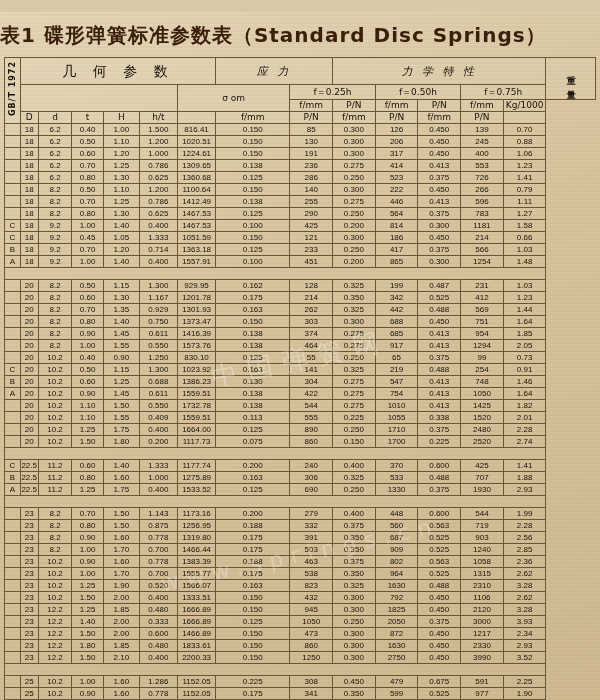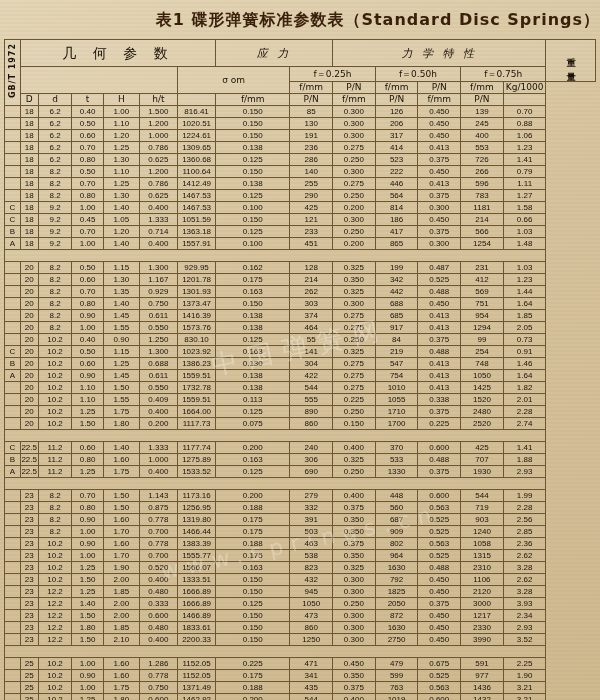--- a/index.html
+++ b/index.html
@@ -17,13 +17,14 @@
     box-sizing:border-box;
   }
   .title{
-    text-align:right;
+    text-align:left;
     font-family:"DejaVu Sans", sans-serif;
     font-weight:bold;
-    font-size:16px;
+    font-size:20px;
     color:#3a1f0b;
     padding:10px 0 8px 0;
     letter-spacing:1px;
+    margin-top:12px;
   }
   table.main{
     border-collapse:collapse;

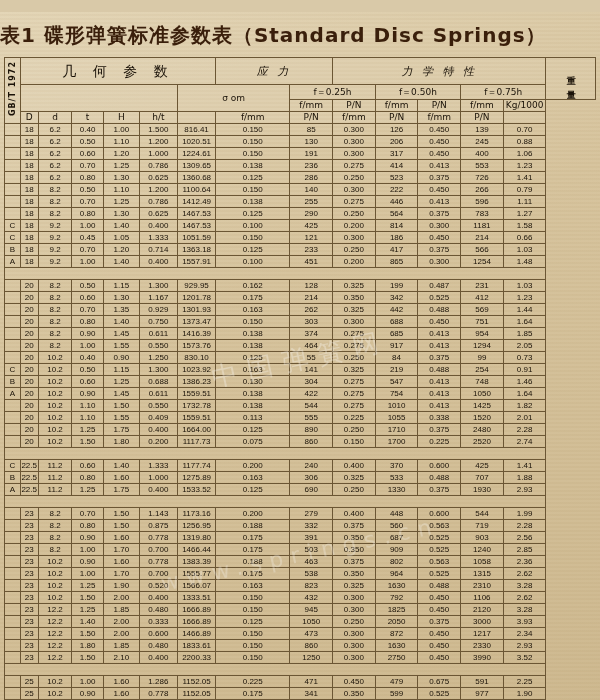--- a/index.html
+++ b/index.html
@@ -471,7 +471,7 @@
           <td>0.125</td>
           <td>55</td>
           <td>0.250</td>
-          <td>84</td>
+          <td>65</td>
           <td>0.375</td>
           <td>99</td>
           <td>0.73</td>

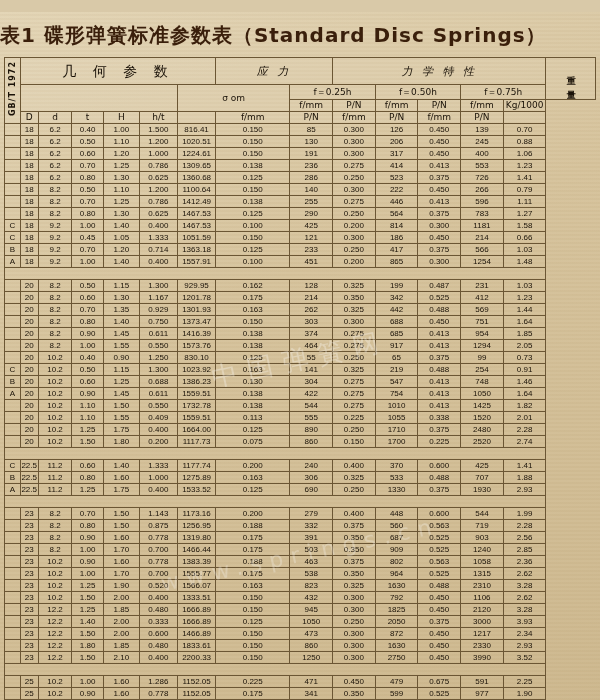--- a/index.html
+++ b/index.html
@@ -862,7 +862,7 @@
           <td>1.286</td>
           <td>1152.05</td>
           <td>0.225</td>
-          <td>471</td>
+          <td>308</td>
           <td>0.450</td>
           <td>479</td>
           <td>0.675</td>

